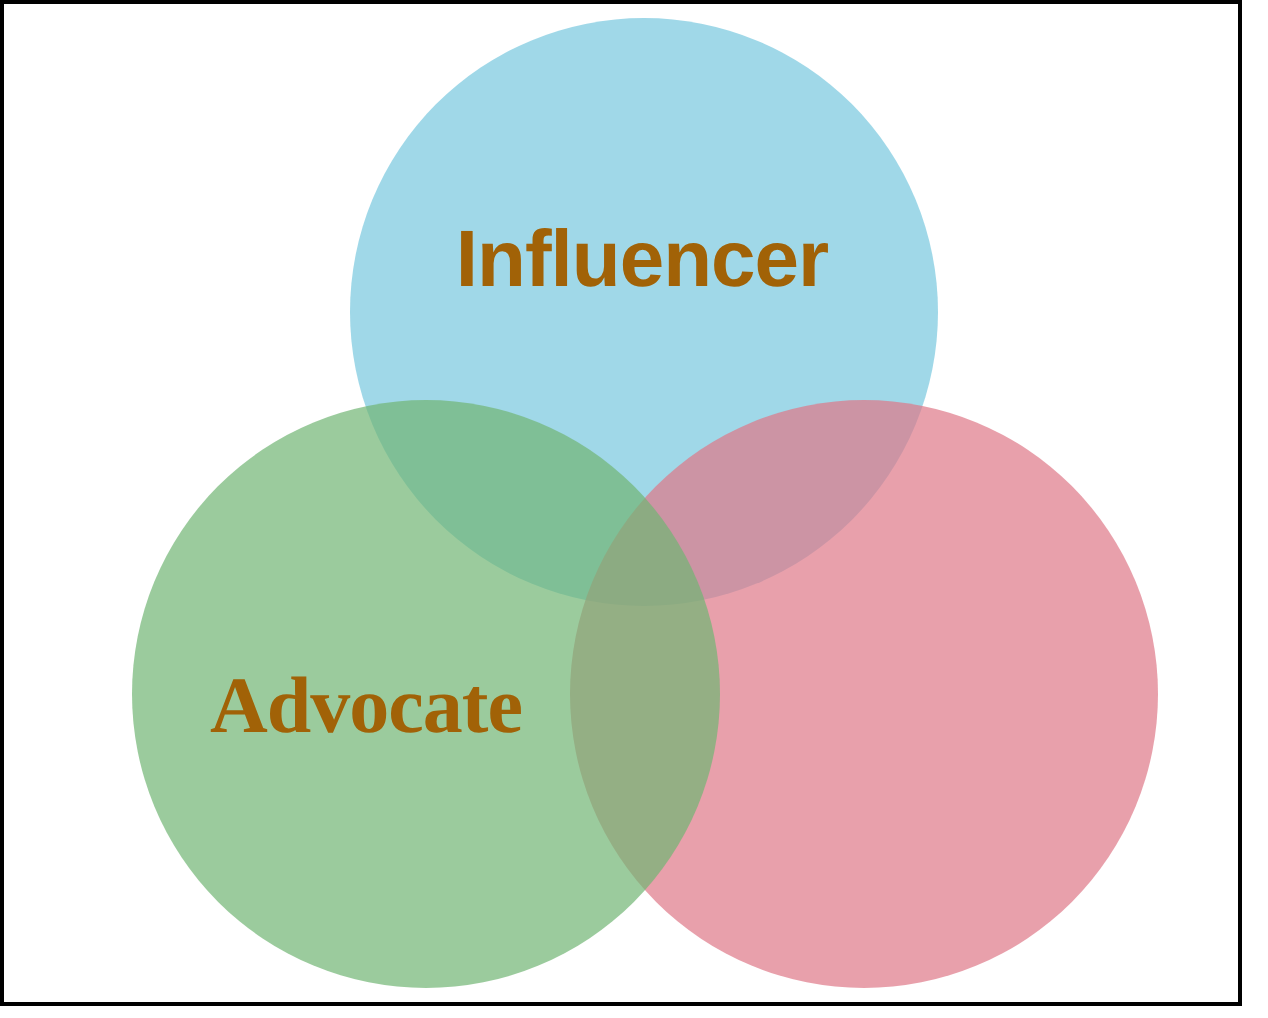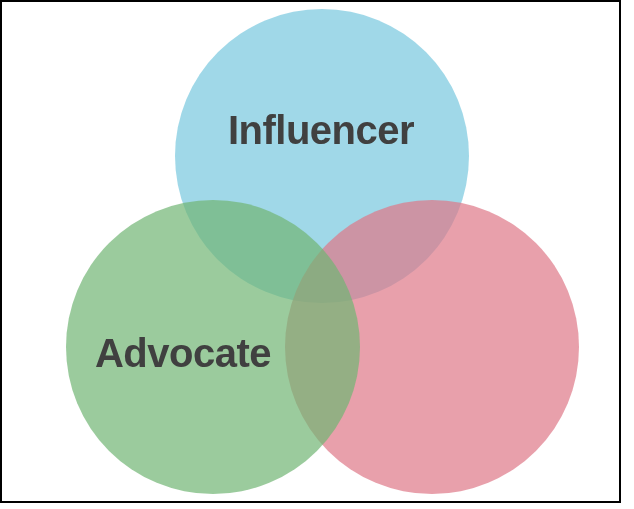--- a/index.html
+++ b/index.html
@@ -36,7 +36,7 @@
     font-size: 40px;
     font-weight: 700;
     letter-spacing: -0.5px;
-    color: #404040;
+    color: #a16207;
     white-space: nowrap;
     line-height: 1;
   }

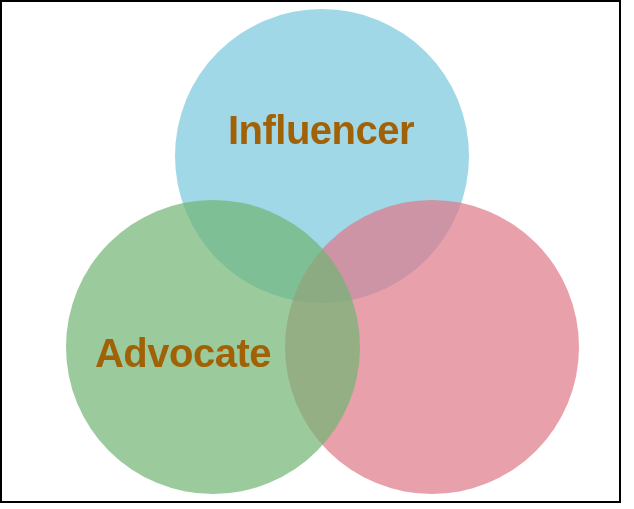--- a/index.html
+++ b/index.html
@@ -41,7 +41,7 @@
     line-height: 1;
   }
   .label-influencer { left: 321px; top: 130px; }
-  .label-advocate   { left: 183px; top: 353px; }
+  .label-advocate   { left: 183px; top: 353px; font-family: Liberation Serif, serif; }
   .label-friends    { left: 463px; top: 353px; }
 </style>
 </head>

